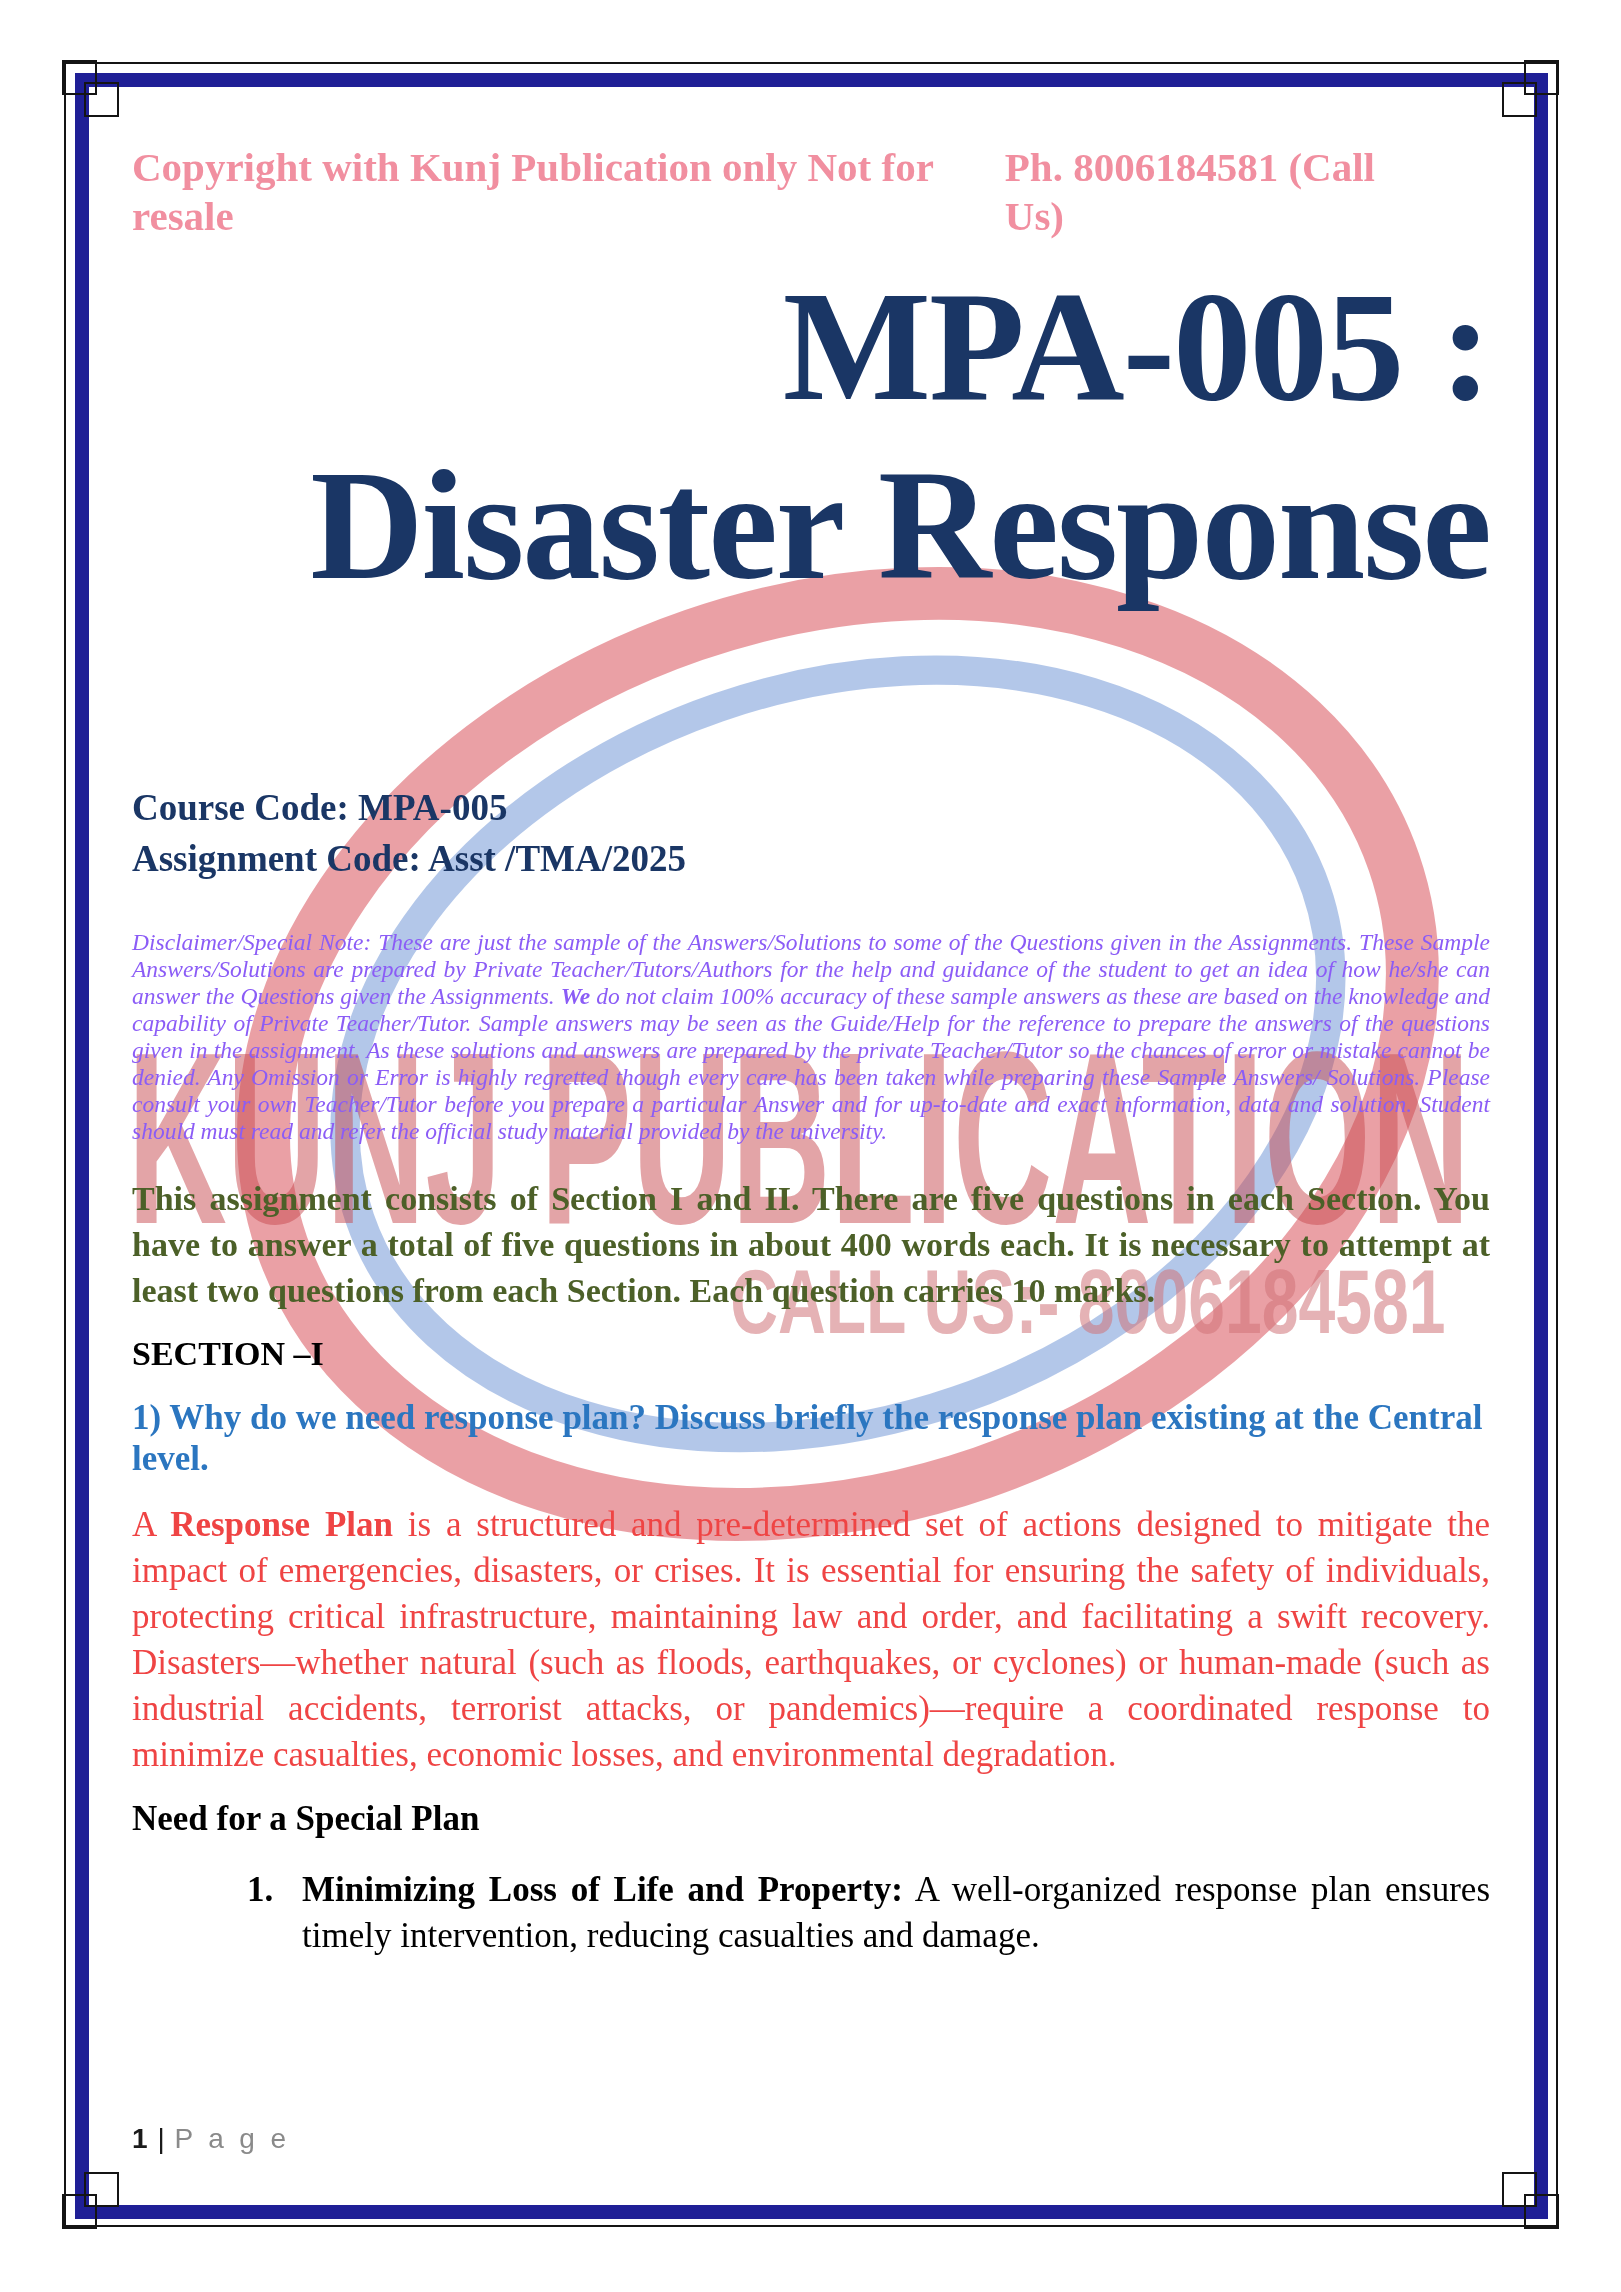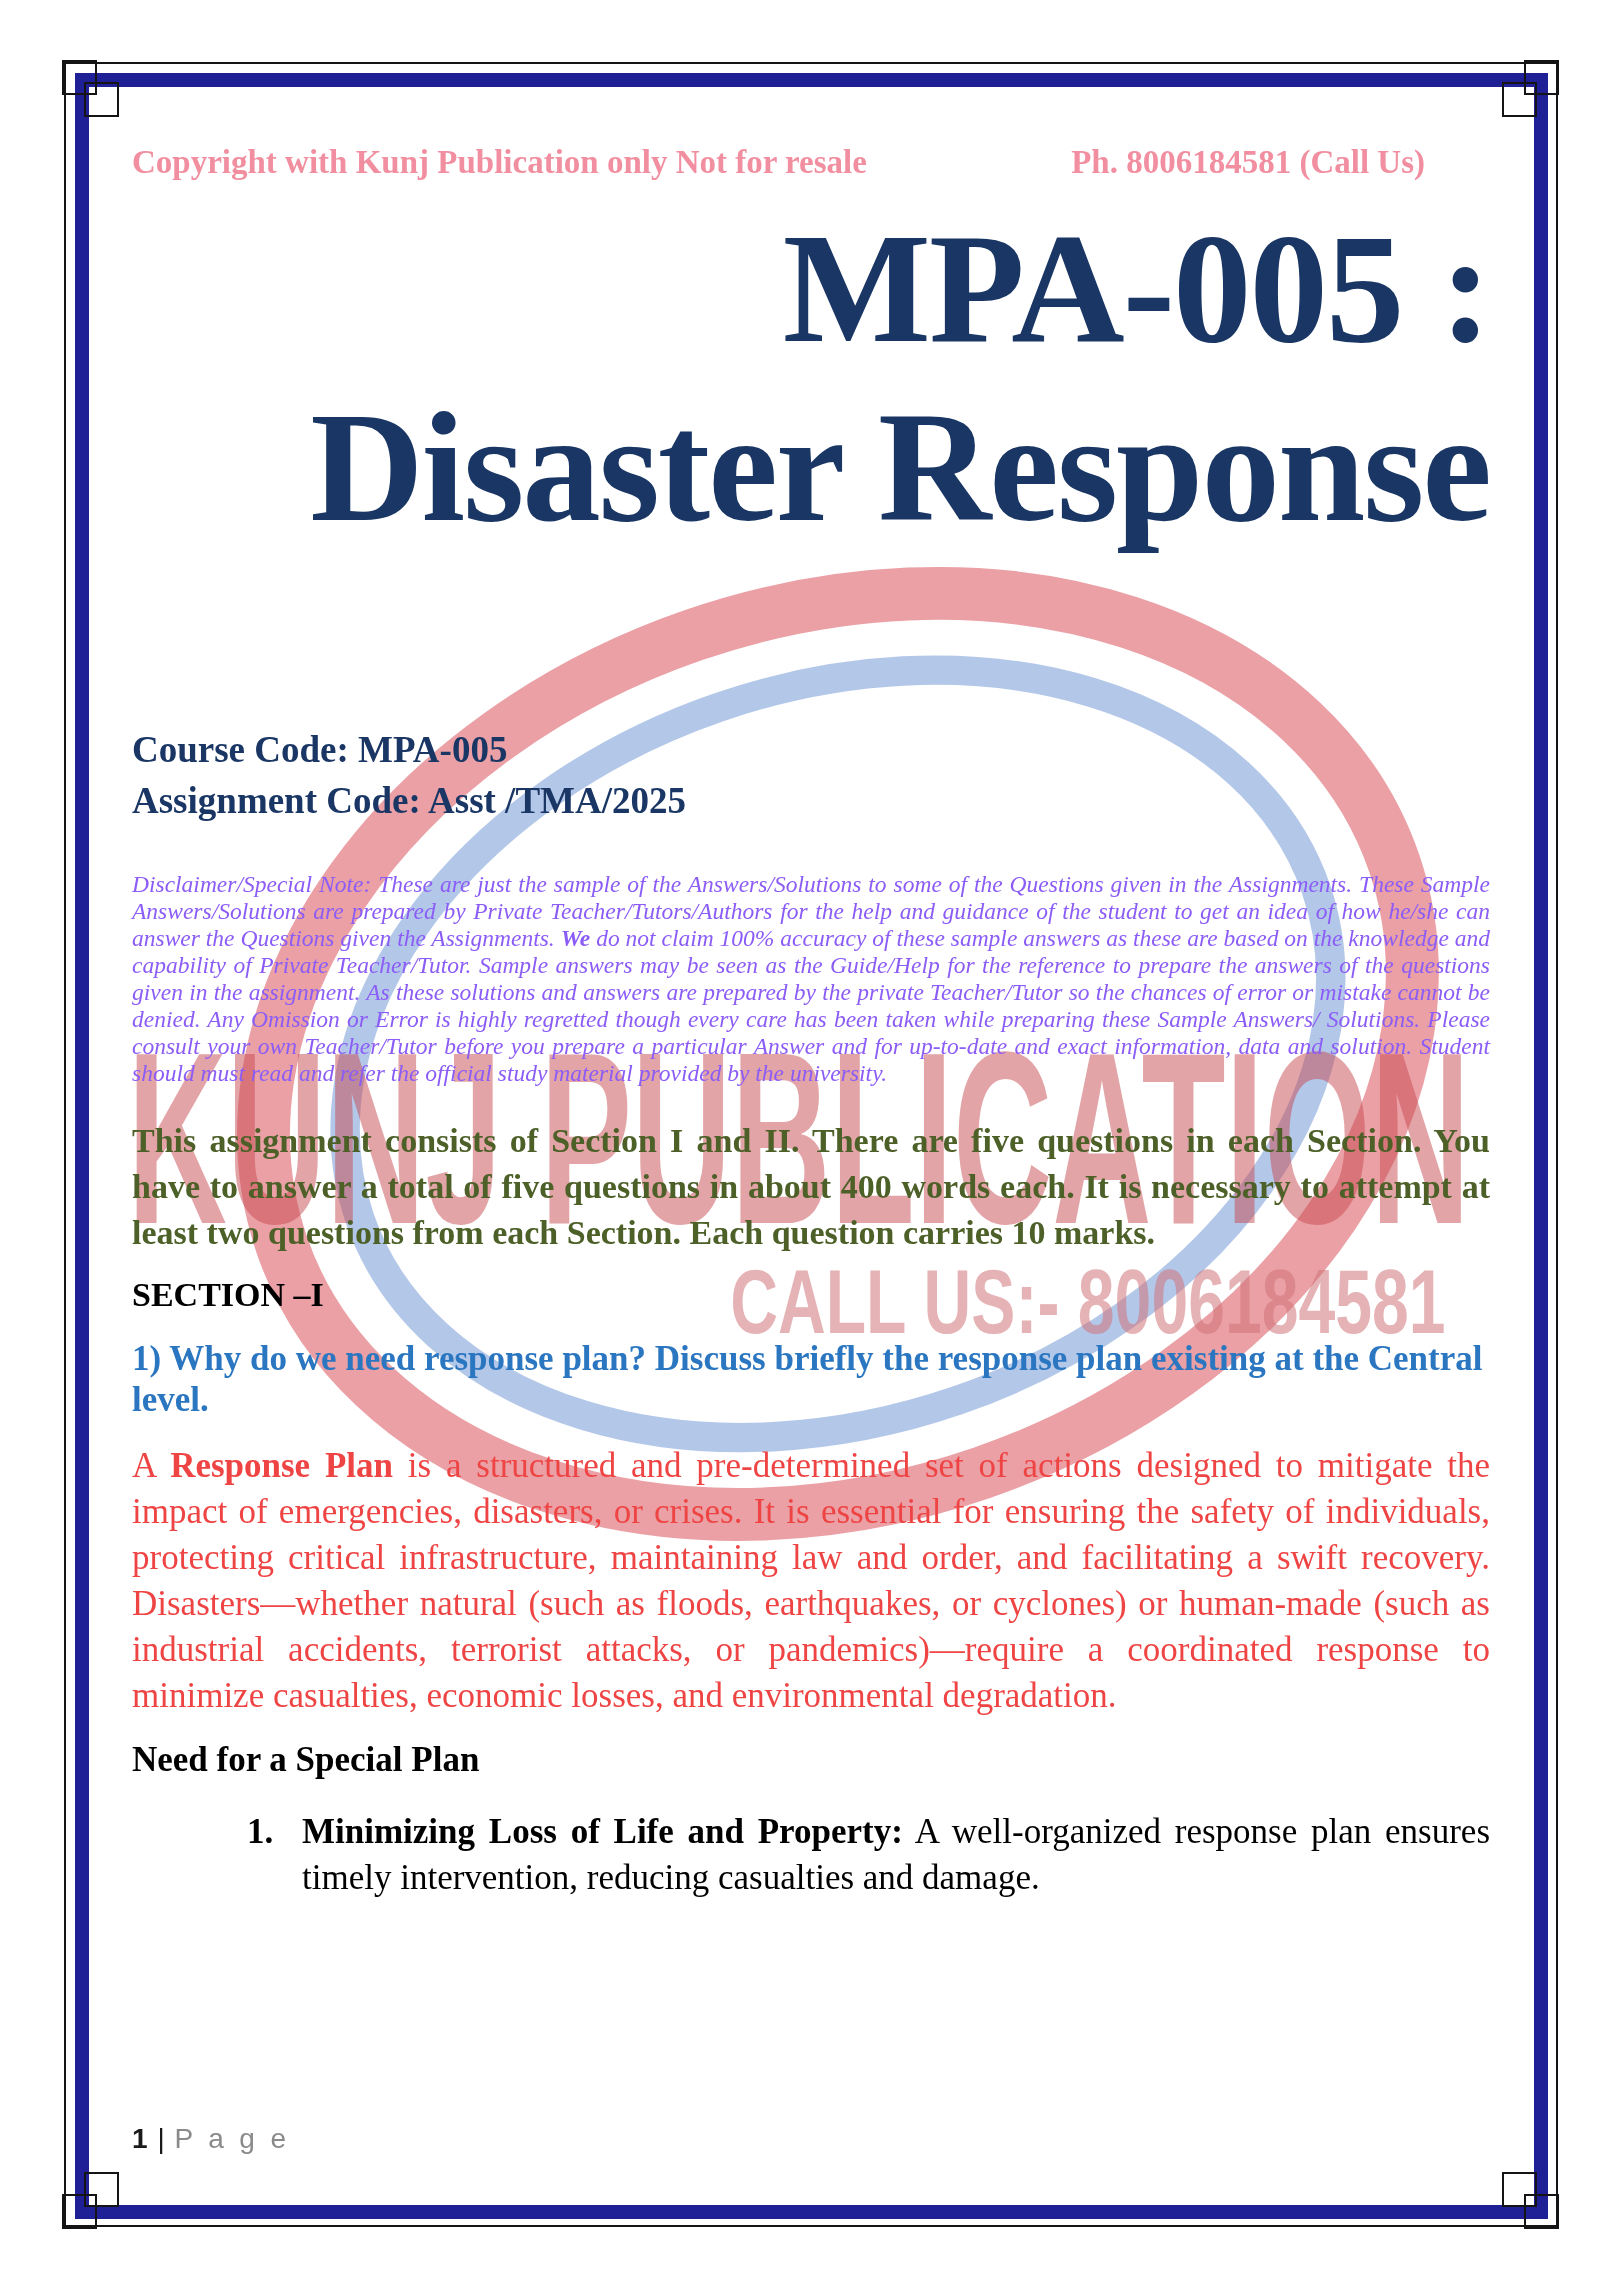--- a/index.html
+++ b/index.html
@@ -36,9 +36,9 @@
   .content{position:absolute;left:132px;top:0;width:1358px;z-index:2;}
 
   .header-row{
-    margin-top:143px;display:flex;justify-content:space-between;
+    margin-top:143px;display:flex;justify-content:flex-end;
     padding-right:65px;
-    color:#f18fa0;font-weight:bold;font-size:33px;line-height:1.2;
+    color:#f18fa0;font-weight:bold;font-size:41px;line-height:1.2;
   }
   .doc-title{
     margin-top:16px;text-align:right;

